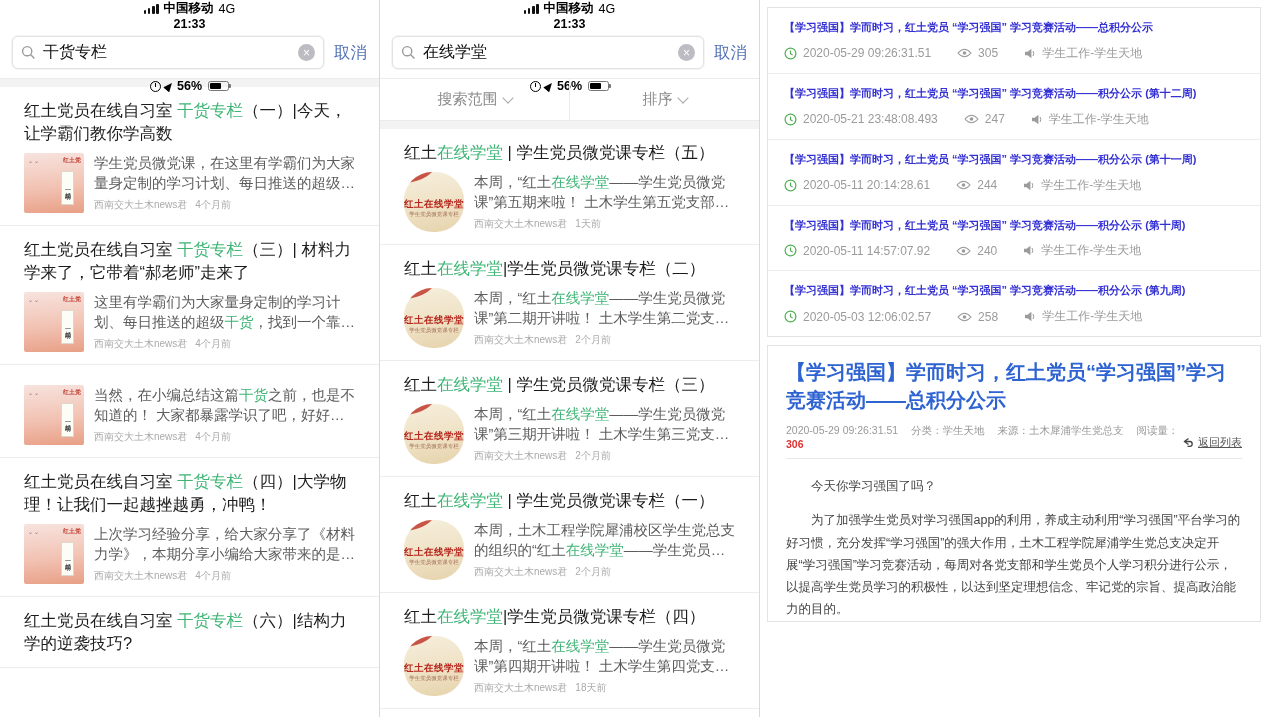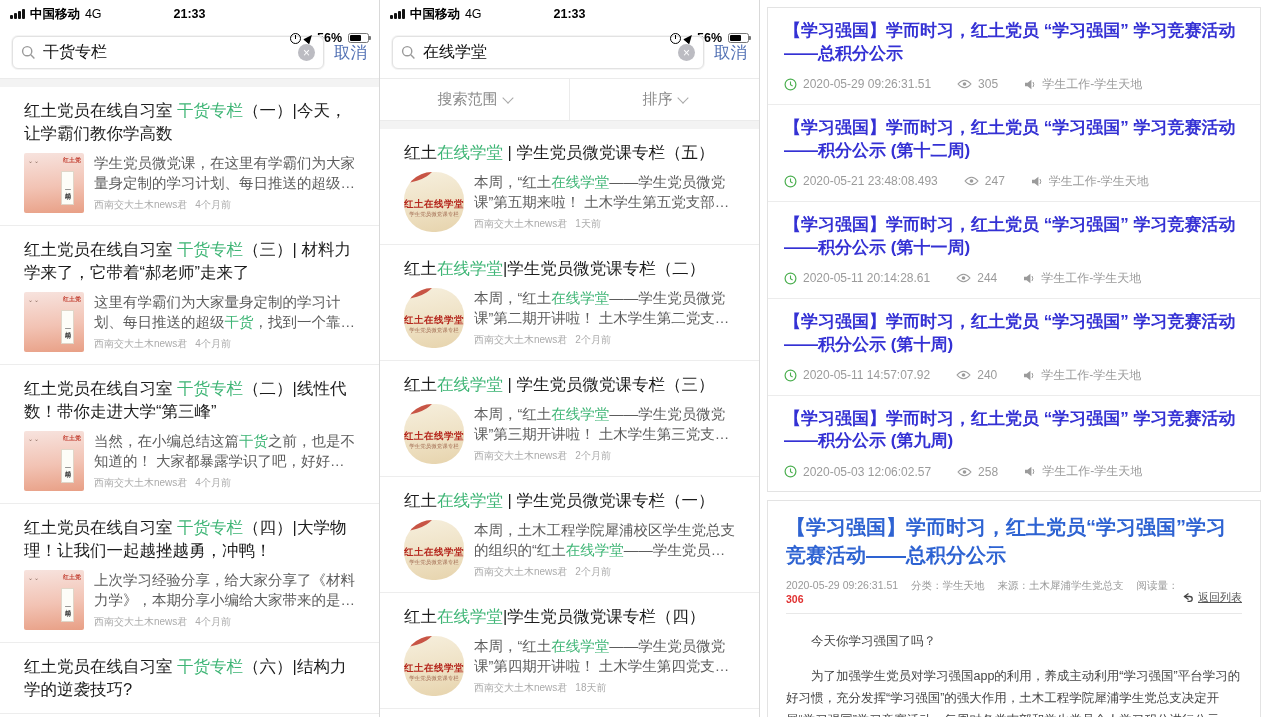--- a/index.html
+++ b/index.html
@@ -13,7 +13,7 @@
   .phone { width:380px; height:717px; background:#fff; border-right:1px solid #d9d9d9; overflow:hidden; flex:none; }
   .statusbar {
     height:28px; display:flex; align-items:center; padding:0 10px;
-    font-size:12.5px; font-weight:700; color:#000;
+    font-size:12.5px; font-weight:700; color:#000;flex-direction:column;
   }
   .sb-left { display:flex; align-items:center; gap:5px; flex:1; }
   .sb-mid  { flex:0 0 auto; }

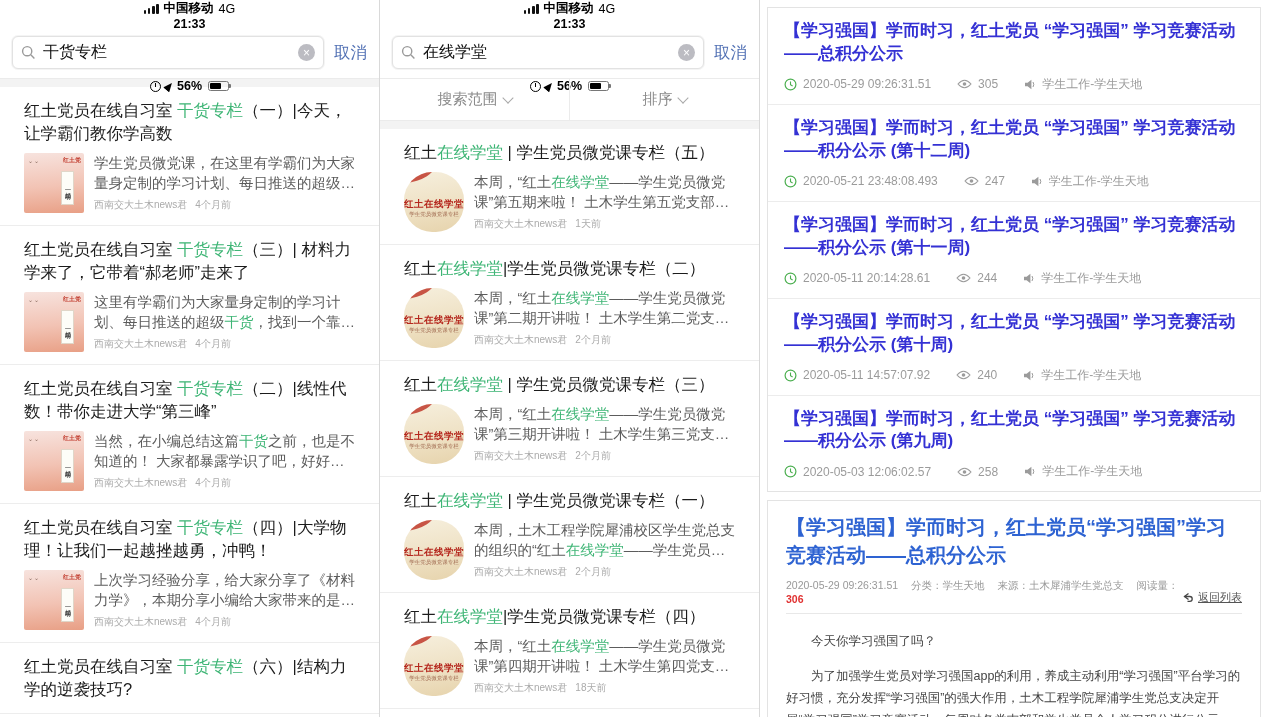--- a/index.html
+++ b/index.html
@@ -71,7 +71,7 @@
   .card + .card { margin-top:8px; }
   .li-item { padding:12px 16px 11px; }
   .li-item + .li-item { border-top:1px solid #ececec; }
-  .li-title { font-size:17px; font-weight:700; color:#3431d4; line-height:1.35; }
+  .li-title { font-size:11px; font-weight:700; color:#3431d4; line-height:1.35; }
   .li-meta { display:flex; align-items:center; gap:6px; margin-top:10px; font-size:12px; color:#9b9b9b; }
   .li-meta .sep { width:14px; }
   .micon { display:inline-flex; align-items:center; }

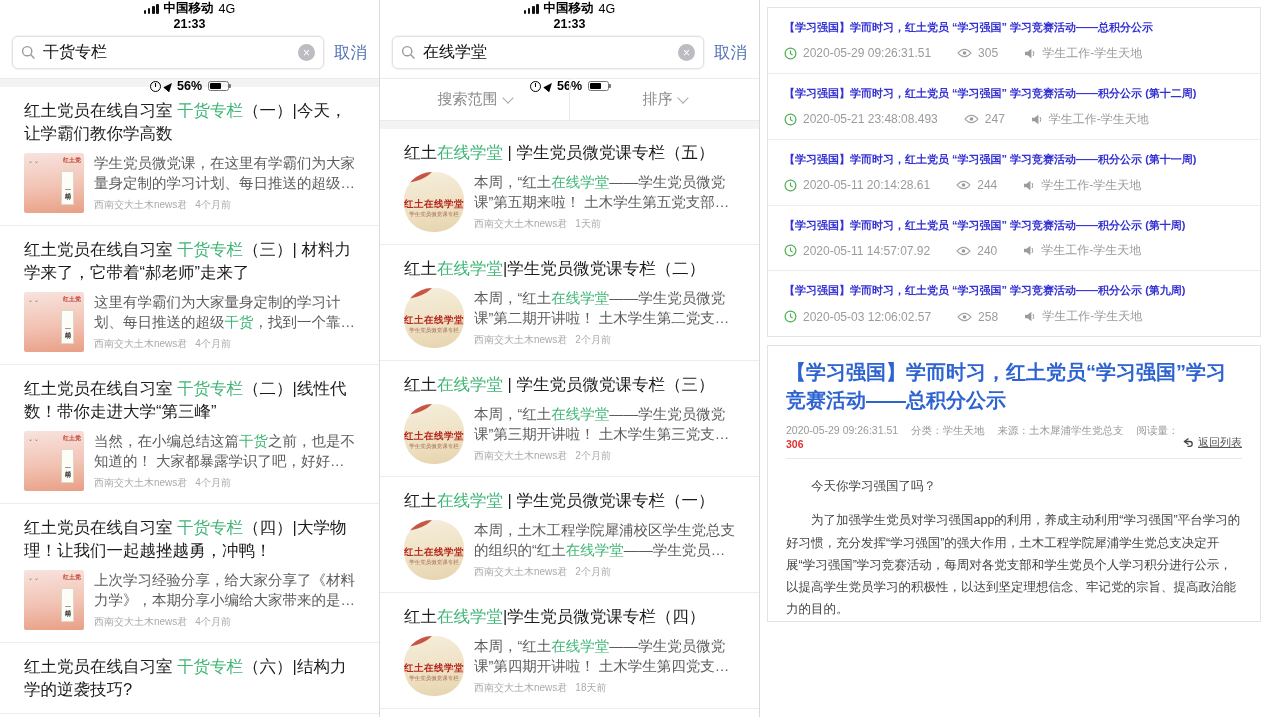--- a/index.html
+++ b/index.html
@@ -160,7 +160,6 @@
   </div>
 
   <div class="sr-item">
-    <div class="sr-title"><span>红土党员在线自习室 </span><span class="g">干货专栏</span><span>（二）|线性代数！带你走进大学“第三峰”</span></div>
     <div class="sr-row">
       <div class="thumb thumb-a">
         <span class="birds">⌄⌄</span>

